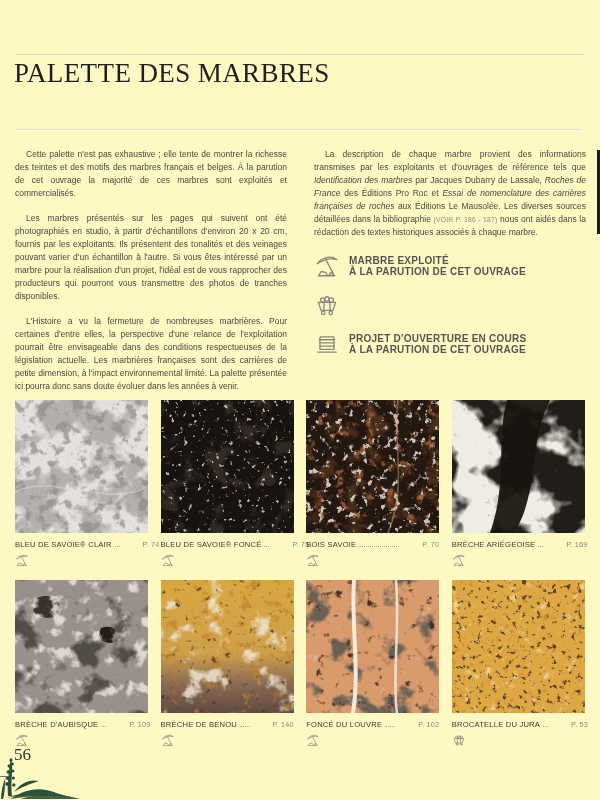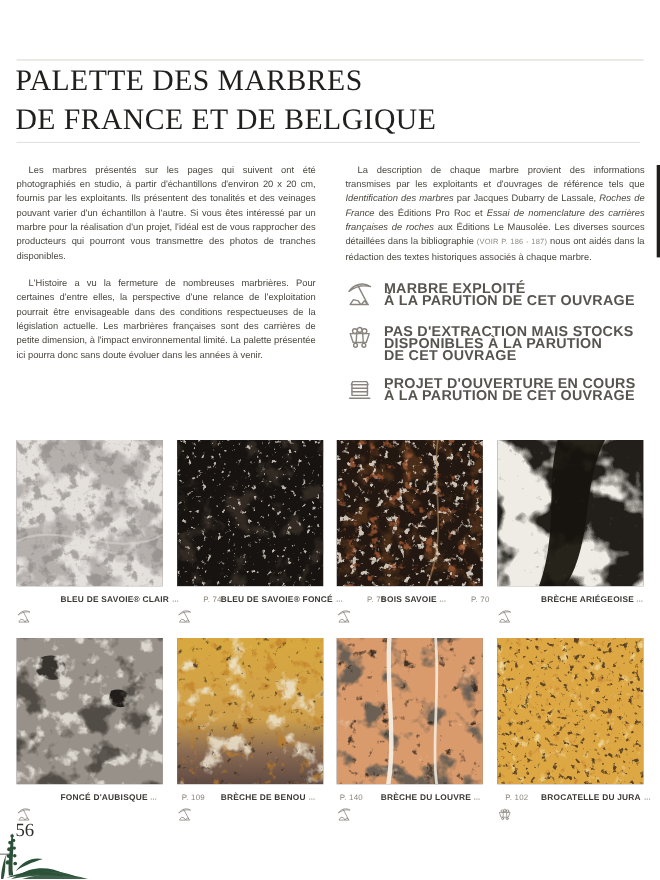--- a/index.html
+++ b/index.html
@@ -3,7 +3,7 @@
 <meta charset="utf-8">
 <style>
   html,body{margin:0;padding:0;background:#e8e8e6;}
-  .page{position:relative;width:600px;height:800px;background:#ffffff;overflow:hidden;
+  .page{position:relative;width:600px;height:800px;background:#fef9c3;overflow:hidden;
         font-family:"Liberation Sans",sans-serif;color:#454341;}
   .rule{position:absolute;height:1px;background:#d9d7d3;}
   .rule-top{left:15px;right:15px;top:54px;}

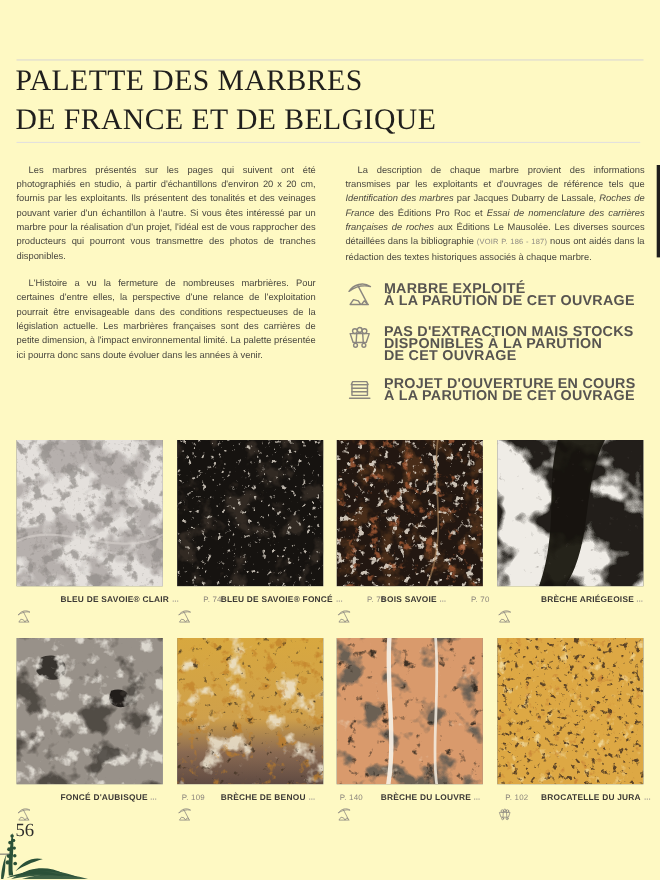--- a/index.html
+++ b/index.html
@@ -47,7 +47,7 @@
 
   <div class="rule rule-top"></div>
 
-  <h1 class="title"><span>PALETTE DES MARBRES</span><br><span>DE FRANCE ET DE BELGIQUE</span></h1>
+  <h1 class="title"><span>PALETTE DES MARBRES</span><br></h1>
 
   <div class="rule rule-bottom"></div>
 

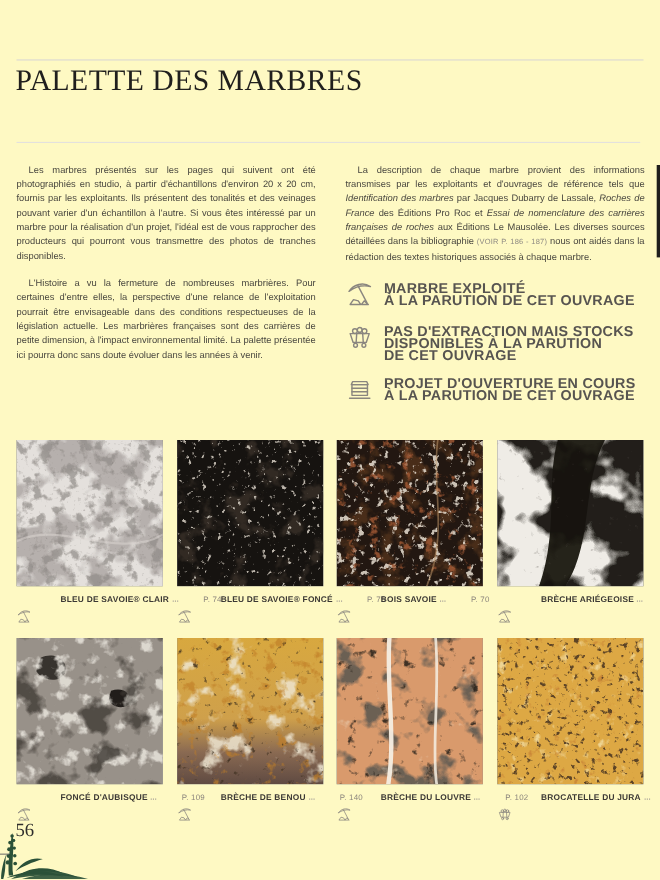--- a/index.html
+++ b/index.html
@@ -52,6 +52,7 @@
   <div class="rule rule-bottom"></div>
 
   <div class="col col-left">
+    <p>Cette palette n'est pas exhaustive ; elle tente de montrer la richesse des teintes et des motifs des marbres français et belges. À la parution de cet ouvrage la majorité de ces marbres sont exploités et commercialisés.</p>
     <p>Les marbres présentés sur les pages qui suivent ont été photographiés en studio, à partir d'échantillons d'environ 20 x 20 cm, fournis par les exploitants. Ils présentent des tonalités et des veinages pouvant varier d'un échantillon à l'autre. Si vous êtes intéressé par un marbre pour la réalisation d'un projet, l'idéal est de vous rapprocher des producteurs qui pourront vous transmettre des photos de tranches disponibles.</p>
     <p>L'Histoire a vu la fermeture de nombreuses marbrières. Pour certaines d'entre elles, la perspective d'une relance de l'exploitation pourrait être envisageable dans des conditions respectueuses de la législation actuelle. Les marbrières françaises sont des carrières de petite dimension, à l'impact environnemental limité. La palette présentée ici pourra donc sans doute évoluer dans les années à venir.</p>
   </div>

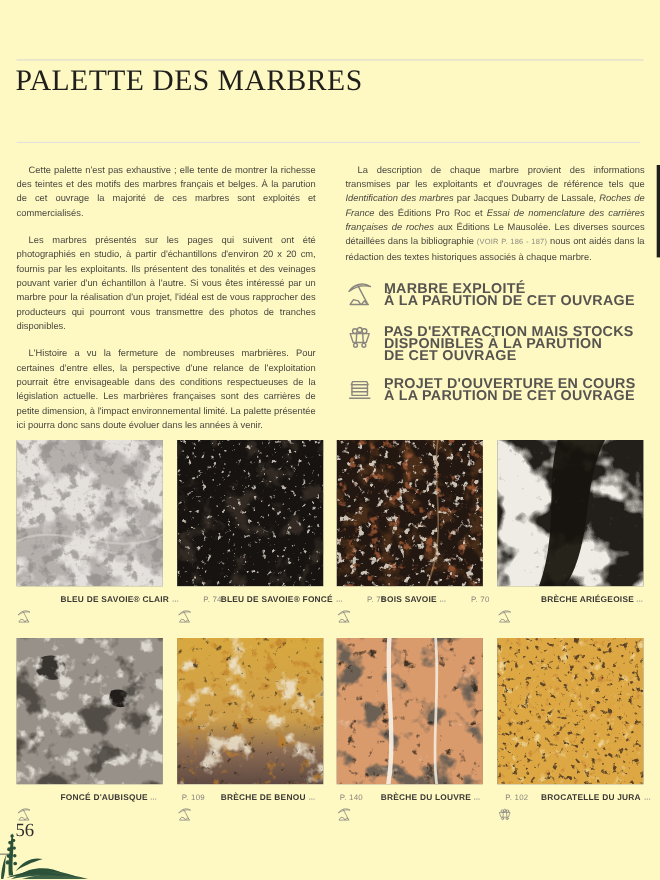--- a/index.html
+++ b/index.html
@@ -21,7 +21,7 @@
   .legend-item{display:flex;align-items:flex-start;margin-bottom:13px;}
   .legend-icon{width:26px;height:26px;flex:0 0 26px;margin-right:9px;color:#8a867f;}
   .legend-icon svg{width:100%;height:100%;}
-  .legend-label{white-space:pre-line;font-size:13px;line-height:11px;font-weight:700;
+  .legend-label{white-space:pre-line;font-size:10px;line-height:11px;font-weight:700;
                 letter-spacing:0.25px;color:#575450;padding-top:2px;}
   .grid{position:absolute;left:15px;top:400px;width:570px;display:grid;
         grid-template-columns:repeat(4,133px);column-gap:12.6px;row-gap:13px;}

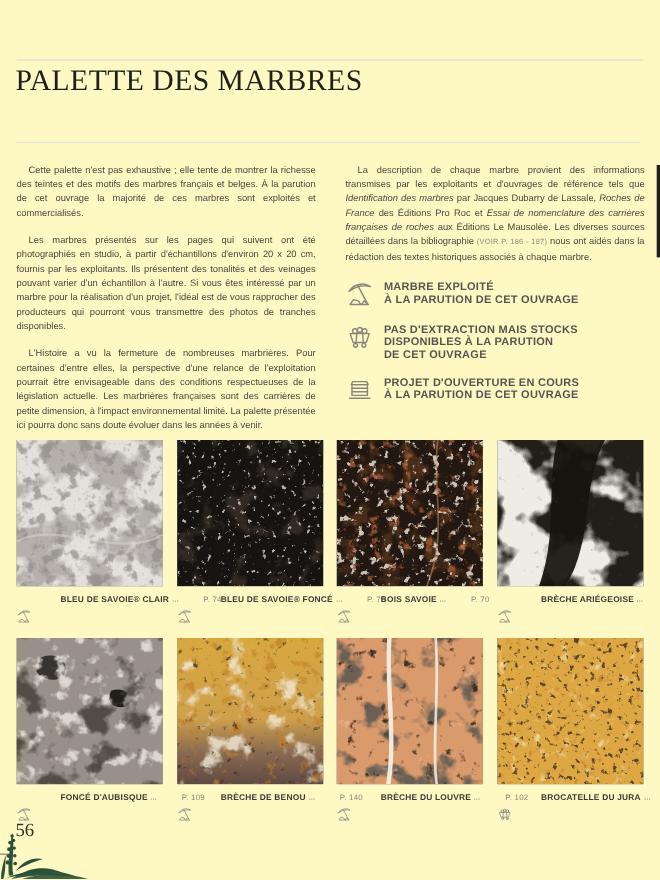--- a/index.html
+++ b/index.html
@@ -82,9 +82,6 @@
               <circle cx="8.5" cy="19.3" r="1.6"></circle>
               <circle cx="15.5" cy="19.3" r="1.6"></circle>
             </svg></span>
-        <span class="legend-label">PAS D'EXTRACTION MAIS STOCKS
-DISPONIBLES À LA PARUTION
-DE CET OUVRAGE</span>
       </div>
       <div class="legend-item">
         <span class="legend-icon"><svg viewBox="0 0 24 24" fill="none" stroke="currentColor" stroke-width="1.2" stroke-linecap="round" stroke-linejoin="round">

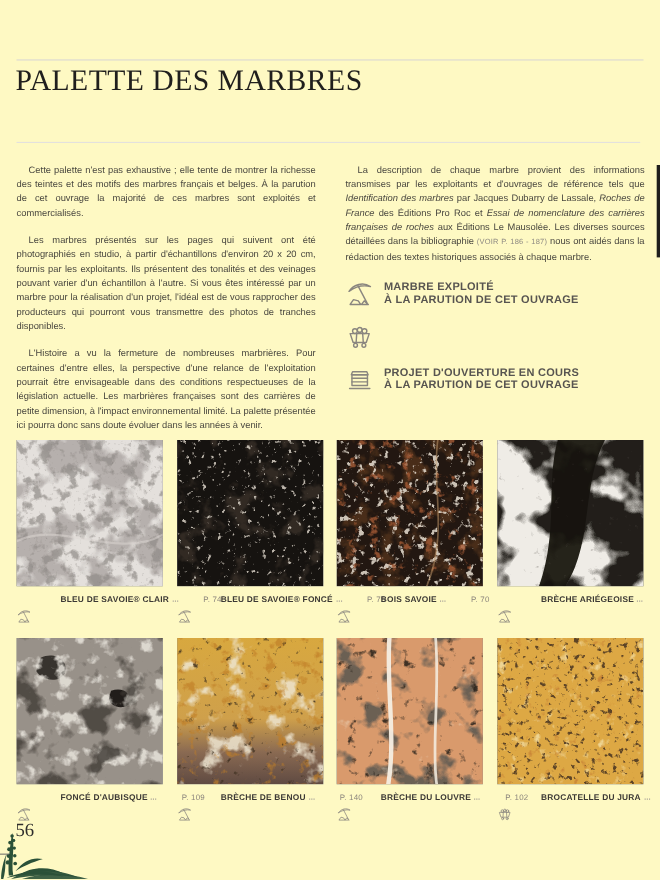--- a/index.html
+++ b/index.html
@@ -29,7 +29,7 @@
   .swatch{width:133px;height:133px;overflow:hidden;background:#888;}
   .swatch svg{display:block;width:133px;height:133px;}
   .caption{display:flex;align-items:flex-end;margin-top:6px;height:10px;}
-  .mname{font-size:7.6px;font-weight:700;letter-spacing:0.2px;color:#3b3834;white-space:nowrap;margin-left:40px;}
+  .mname{font-size:7.6px;font-weight:400;letter-spacing:0.2px;color:#3b3834;white-space:nowrap;}
   .leader{flex:1;border-bottom:1px dotted #a59f96;margin:0 3px 2px 3px;min-width:5px;}
   .mpage{font-size:7.2px;color:#8b857c;white-space:nowrap;letter-spacing:0.2px;padding-left:20px;}
   .status{width:14px;height:14px;margin-top:4px;color:#8a867f;}

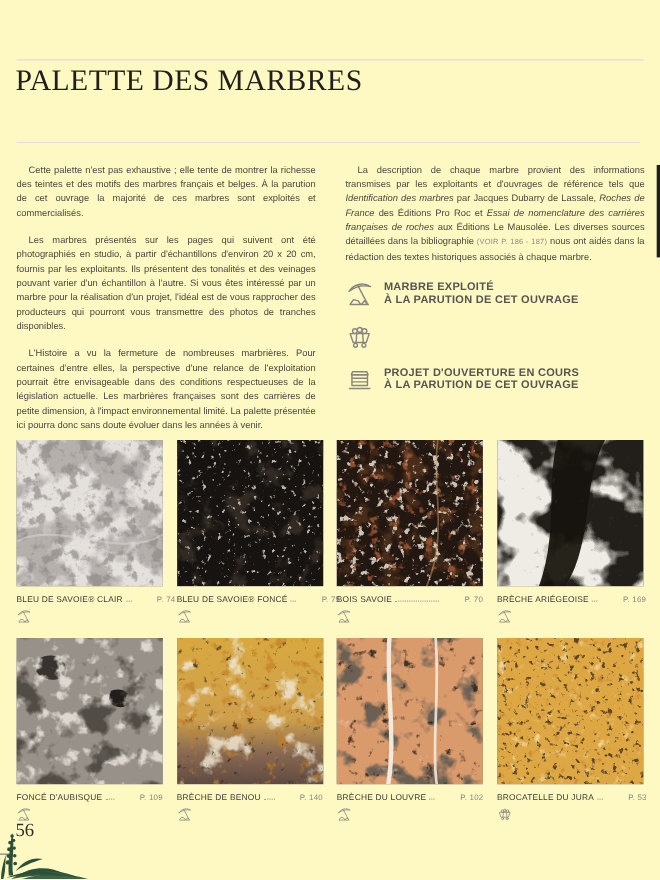--- a/index.html
+++ b/index.html
@@ -256,7 +256,7 @@
           </svg>
         </div>
       <div class="caption">
-        <span class="mname">FONCÉ D'AUBISQUE</span>
+        <span class="mname">BRÈCHE D'AUBISQUE</span>
         <span class="leader"></span>
         <span class="mpage">P. 109</span>
       </div>

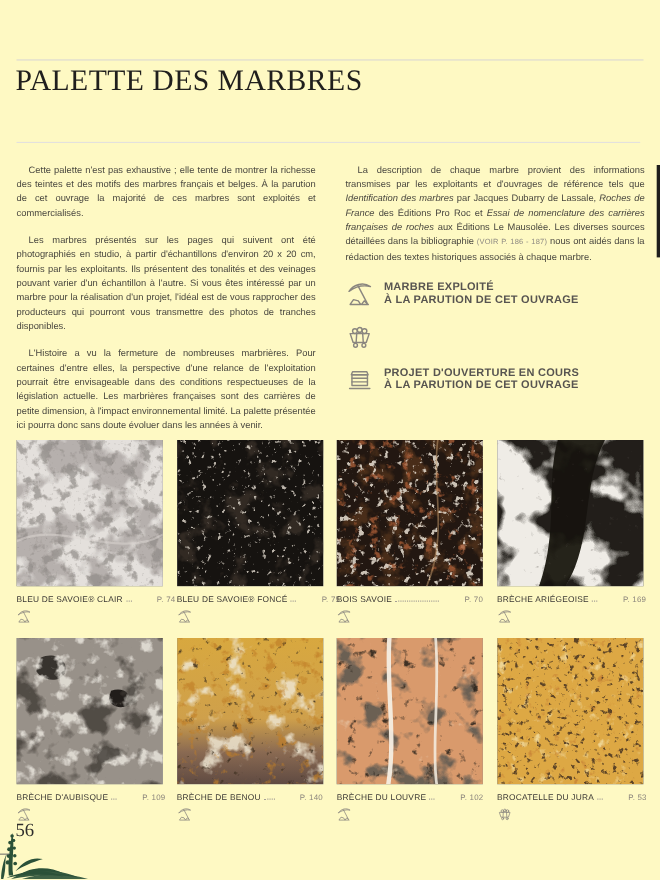--- a/index.html
+++ b/index.html
@@ -332,7 +332,7 @@
           </svg>
         </div>
       <div class="caption">
-        <span class="mname">BRÈCHE DU LOUVRE</span>
+        <span class="mname">FONCÉ DU LOUVRE</span>
         <span class="leader"></span>
         <span class="mpage">P. 102</span>
       </div>

